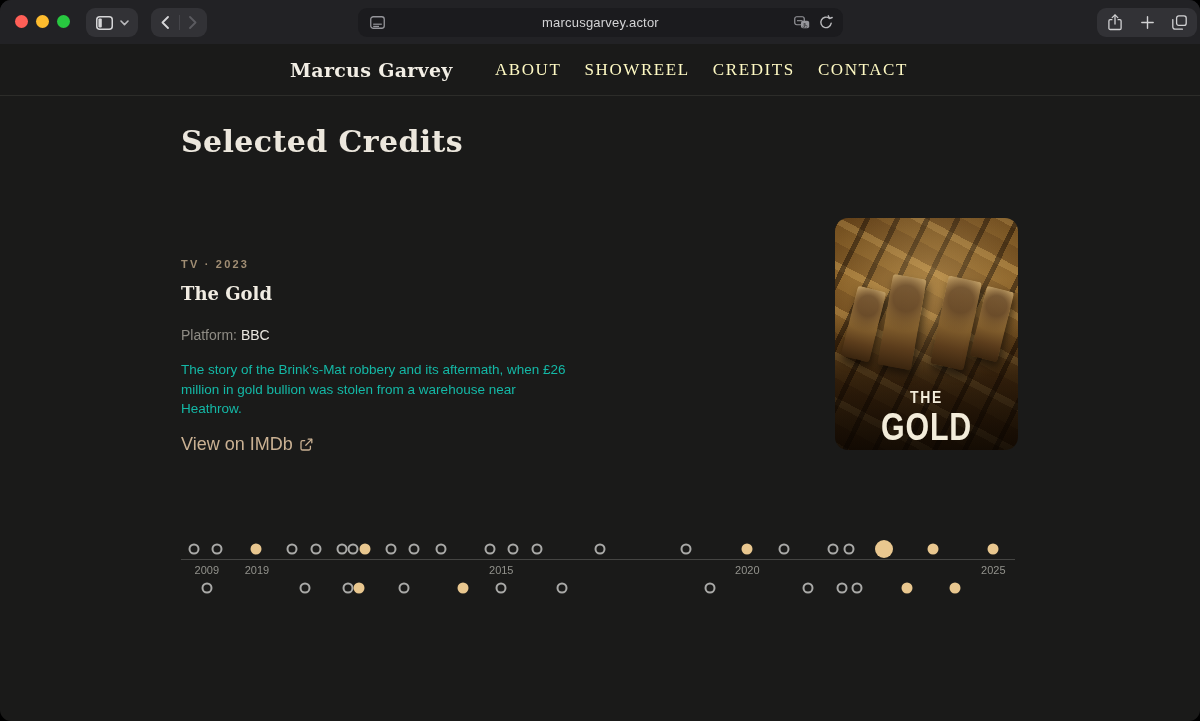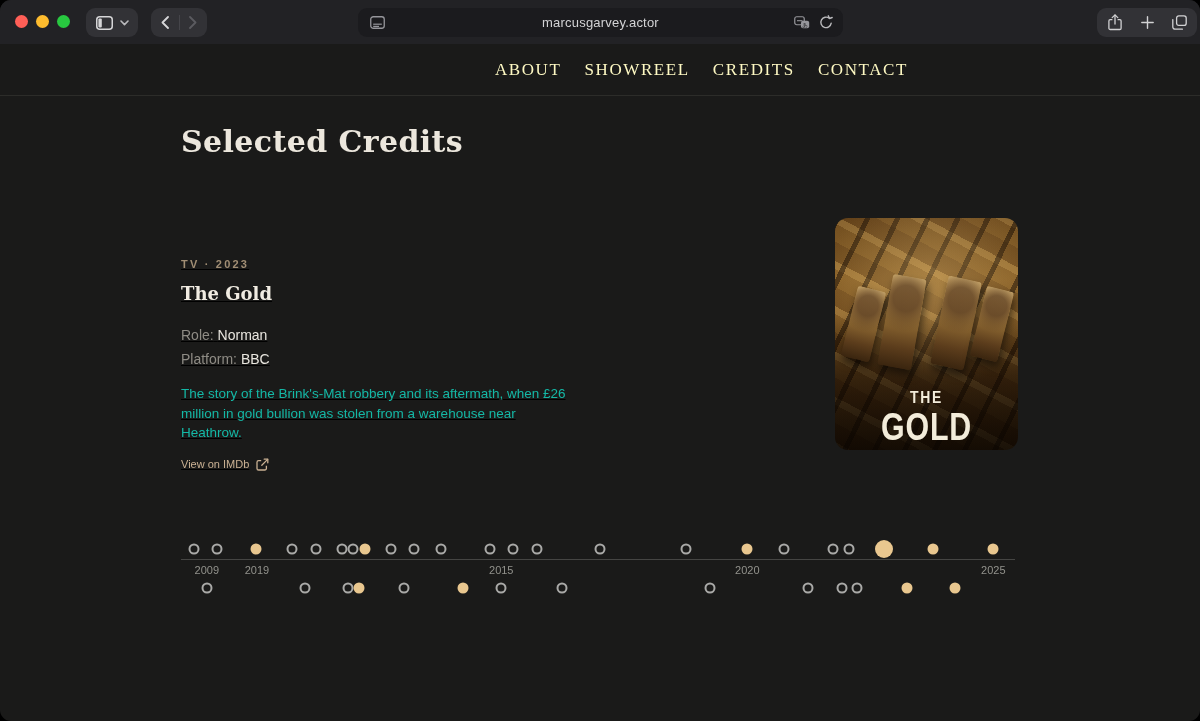--- a/index.html
+++ b/index.html
@@ -180,6 +180,7 @@
   </div>
 
   <div class="site-header">
+    <div class="brand">Marcus Garvey</div>
     <div class="site-nav">
       <a href="#">ABOUT</a>
       <a href="#">SHOWREEL</a>

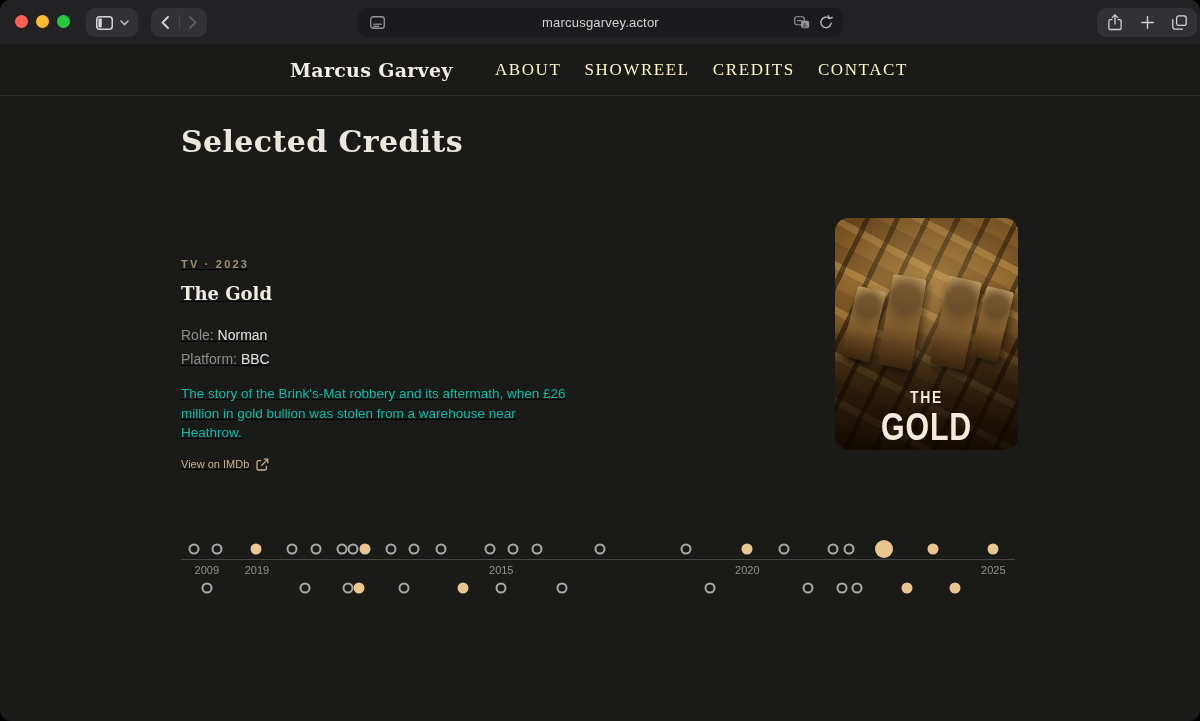--- a/index.html
+++ b/index.html
@@ -48,7 +48,7 @@
   .page-heading { position:absolute; left:181px; top:27px; font-family:"DejaVu Serif",serif;
                   font-weight:bold; font-size:30px; color:#ece7dd; letter-spacing:.4px; }
 
-  .credit { position:absolute; left:181px; top:161px; width:404px;text-decoration:underline; }
+  .credit { position:absolute; left:181px; top:161px; width:404px; }
   .credit .meta { font-size:11px; letter-spacing:2.2px; color:#a18e74; font-weight:bold; }
   .credit .title { font-family:"DejaVu Serif",serif; font-weight:bold; font-size:18px;
                    color:#f1ece2; margin-top:13px; }

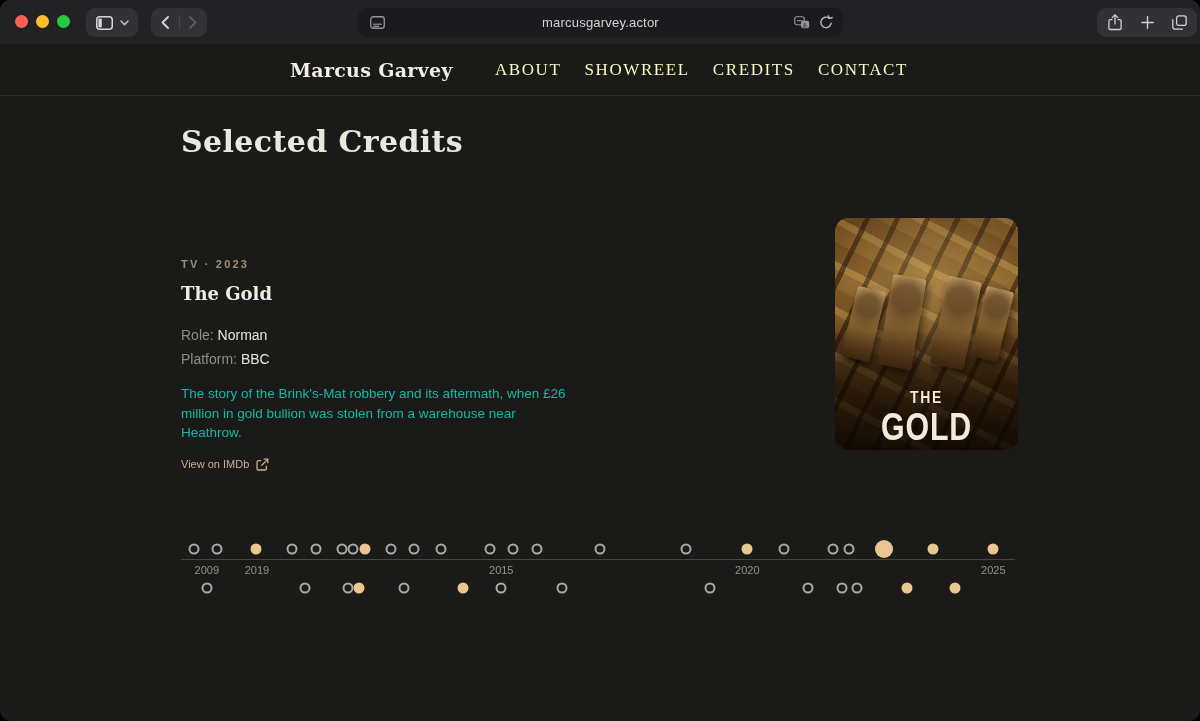--- a/index.html
+++ b/index.html
@@ -196,10 +196,6 @@
       <div class="meta">TV · 2023</div>
       <div class="title">The Gold</div>
       <div class="facts">
-        <div>
-          <span class="lbl">Role:</span>
-          <span class="val">Norman</span>
-        </div>
         <div>
           <span class="lbl">Platform:</span>
           <span class="val">BBC</span>

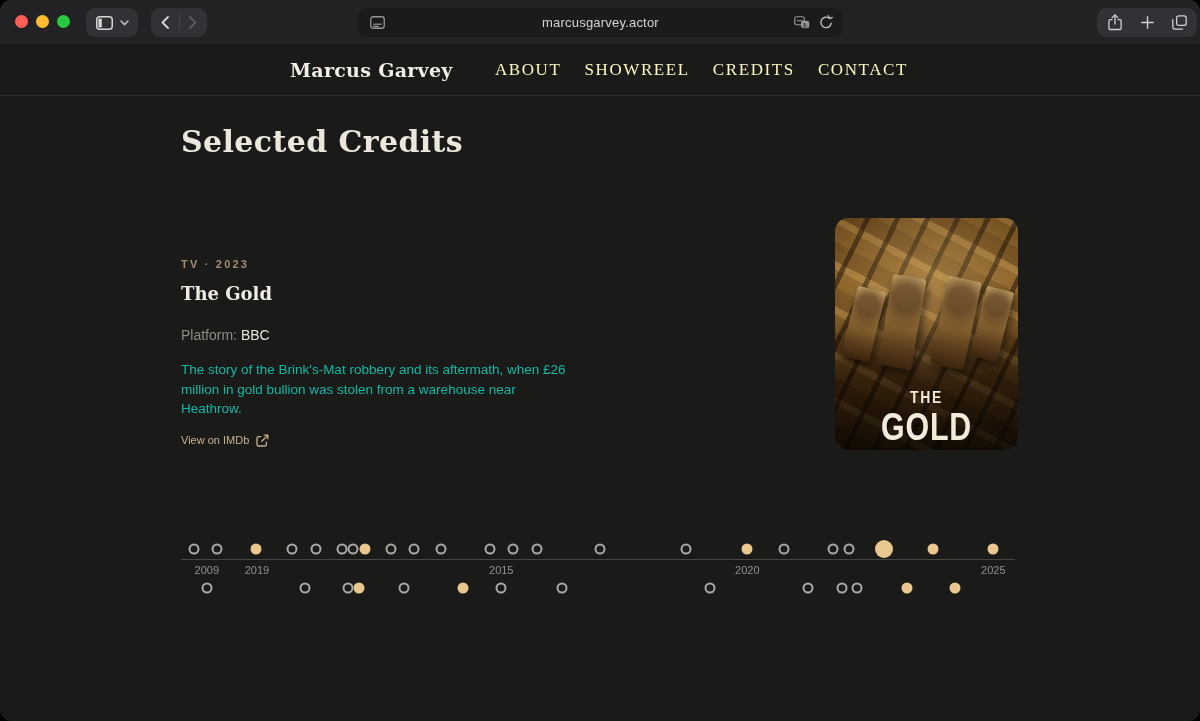--- a/index.html
+++ b/index.html
@@ -56,7 +56,7 @@
   .facts .lbl { color:#8f8c85; }
   .facts .val { color:#e9e6df; }
   .credit .desc { margin-top:13px; font-size:13.5px; line-height:19.5px; color:#14b8a6; width:398px; }
-  .imdb-link { margin-top:15px; display:flex; align-items:center; gap:7px; font-size:11px;
+  .imdb-link { margin-top:15px; display:flex; align-items:center; gap:7px; font-size:18px;
                color:#cab193; text-decoration:none; width:max-content; }
 
   

